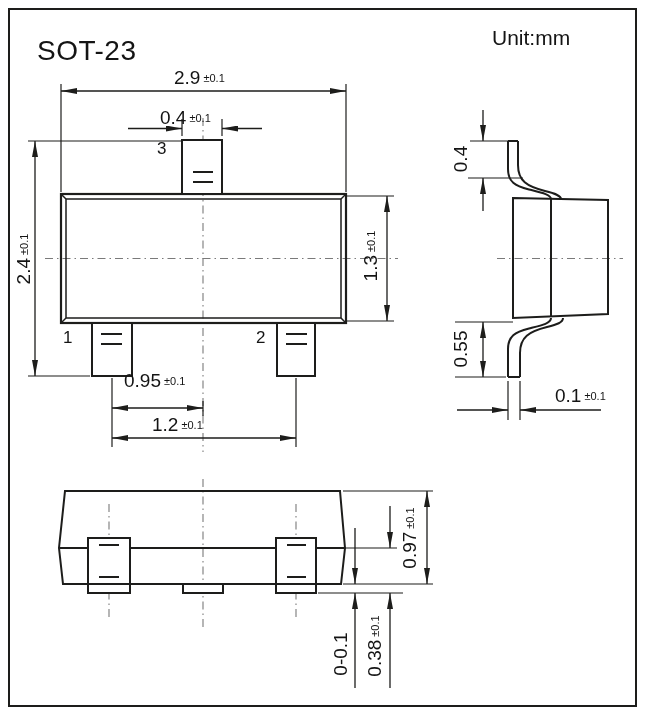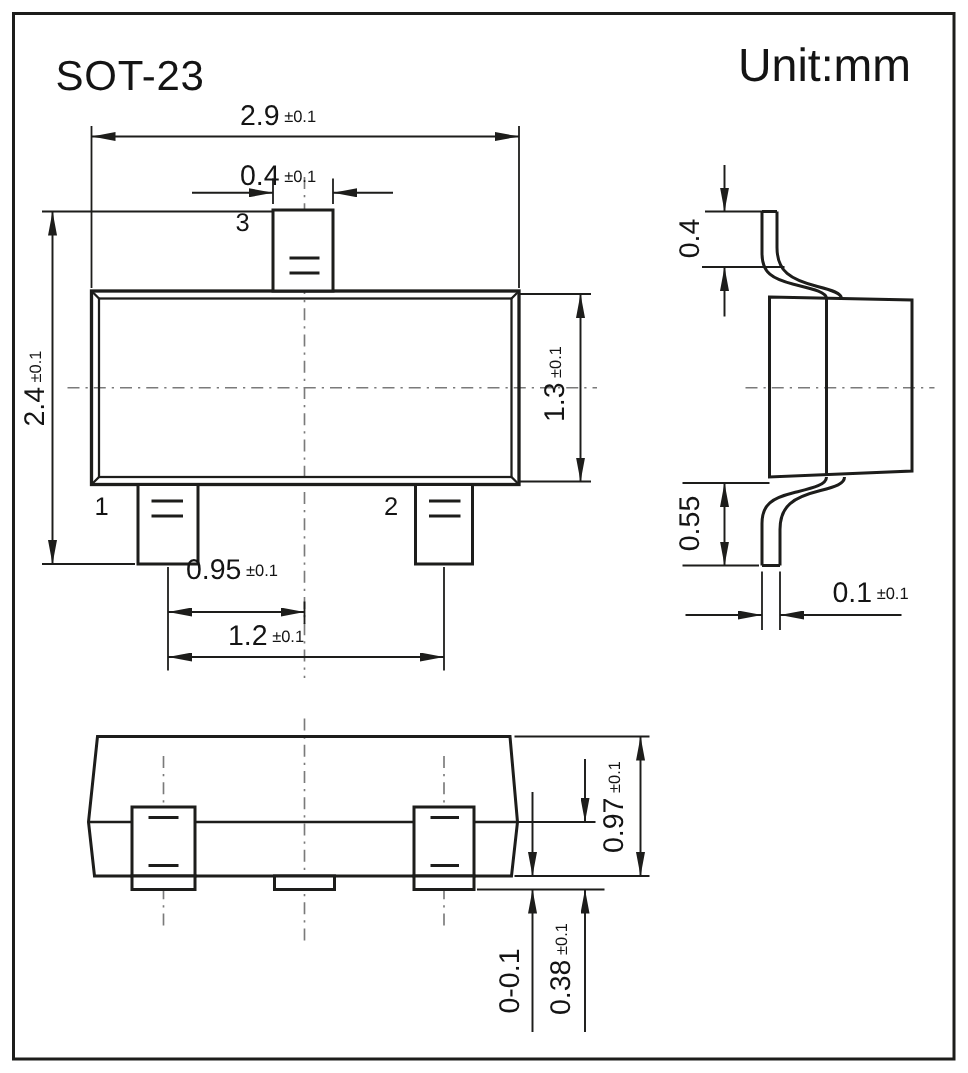--- a/index.html
+++ b/index.html
@@ -11,7 +11,7 @@
   #drawing{position:absolute;left:0;top:0;}
   .lbl{position:absolute;white-space:nowrap;color:#141414;}
   .title{font-size:28px;letter-spacing:0.5px;}
-  .unit{font-size:31px;}
+  .unit{font-size:21px;}
   .dim{font-size:19px;}
   .dim .t{font-size:11px;margin-left:3px;position:relative;top:-2px;}
   .pin{font-size:17px;}

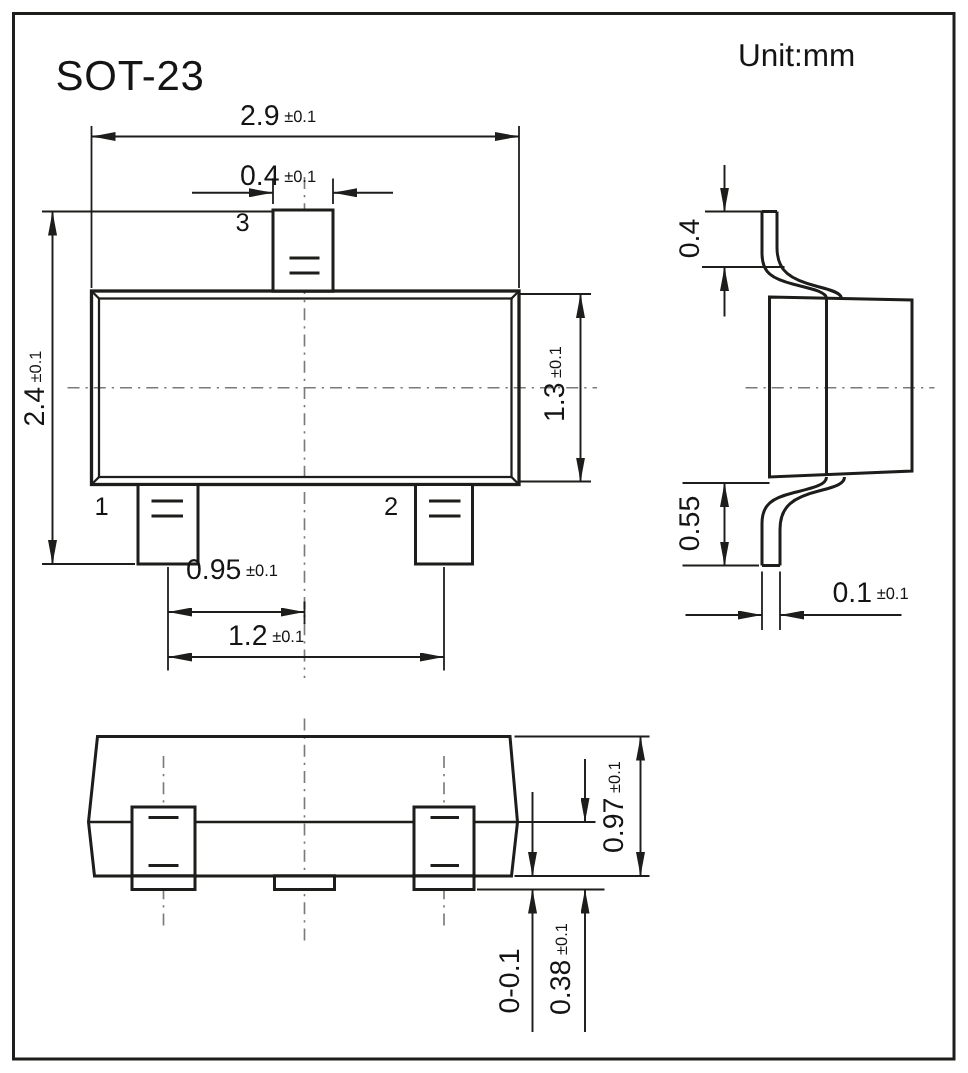--- a/index.html
+++ b/index.html
@@ -157,7 +157,7 @@
   <span class="lbl pin" style="left:63px;top:328px;">1</span>
   <span class="lbl pin" style="left:256px;top:328px;">2</span>
 
-  <span class="lbl dim" style="left:160px;top:67px;"><span class="v">2.9</span><span class="t">±0.1</span></span>
+  <span class="lbl dim" style="left:174px;top:67px;"><span class="v">2.9</span><span class="t">±0.1</span></span>
 
   <span class="lbl dim" style="left:160px;top:97px;margin-top:10px;"><span class="v">0.4</span><span class="t">±0.1</span></span>
 

